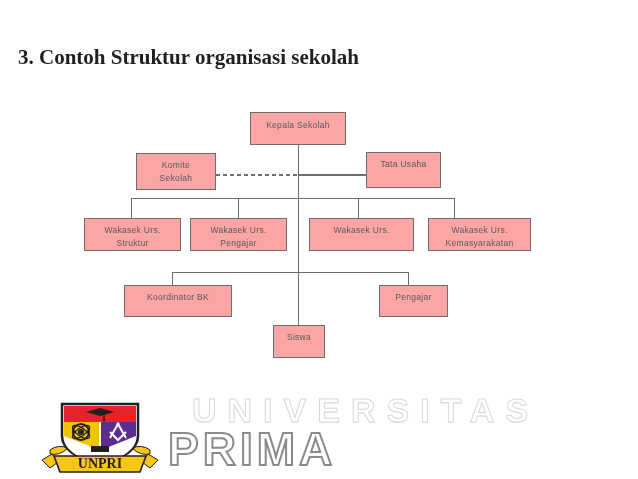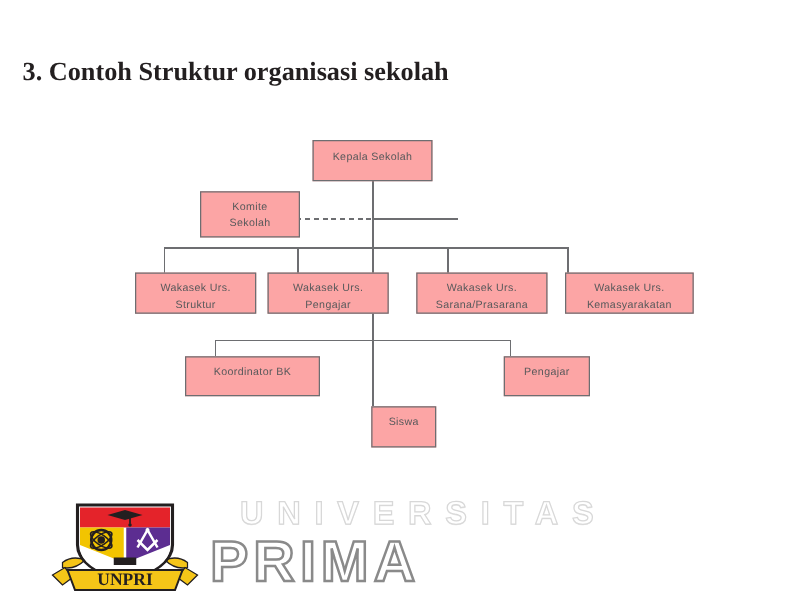--- a/index.html
+++ b/index.html
@@ -60,7 +60,7 @@
     display: block;
     width: 100%;
   }
-  .node-box.pad-top { padding-top: 5px; margin-left: 24px; }
+  .node-box.pad-top { padding-top: 5px; }
   .node-box.pad-mid { padding-top: 6px; }
 
   

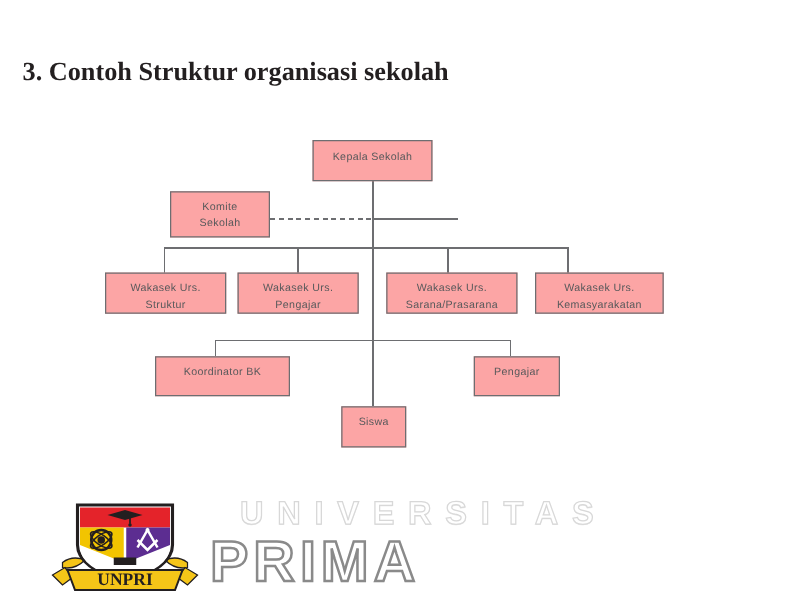--- a/index.html
+++ b/index.html
@@ -152,6 +152,9 @@
     <span class="node-label">Sekolah</span>
   </div>
 
+  <div class="node-box pad-top" style="left:366px; top:57px; width:75px; height:36px;">
+    <span class="node-label">Tata Usaha</span>
+  </div>
 
   <div class="node-box pad-top" style="left:84px; top:123px; width:97px; height:33px;">
     <span class="node-label">Wakasek Urs.</span>

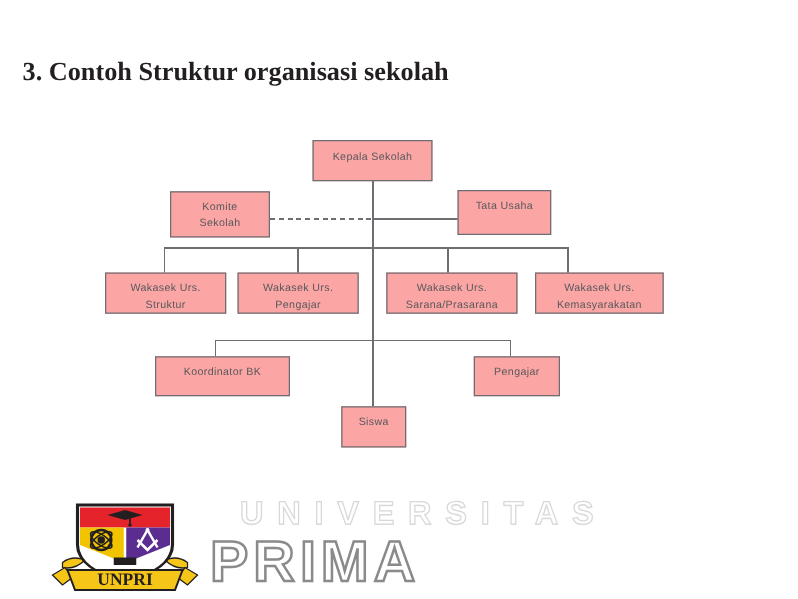--- a/index.html
+++ b/index.html
@@ -168,7 +168,6 @@
 
   <div class="node-box pad-top" style="left:309px; top:123px; width:105px; height:33px;">
     <span class="node-label">Wakasek Urs.</span>
-    <span class="node-label">Sarana/Prasarana</span>
   </div>
 
   <div class="node-box pad-top" style="left:428px; top:123px; width:103px; height:33px;">

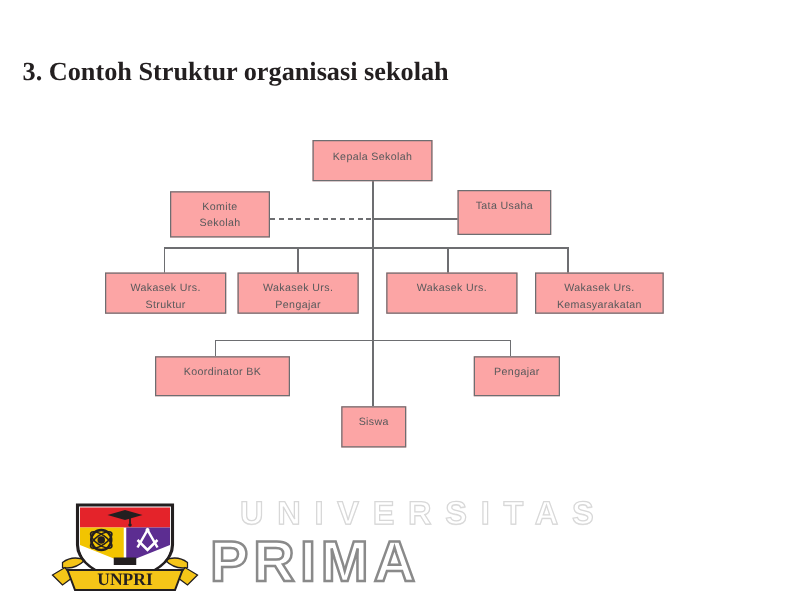--- a/index.html
+++ b/index.html
@@ -93,7 +93,7 @@
     top: 6px;
     font-family: "Liberation Sans", sans-serif;
     font-weight: bold;
-    font-size: 26px;
+    font-size: 34px;
     line-height: 40px;
     letter-spacing: 11px;
     color: #ffffff;

